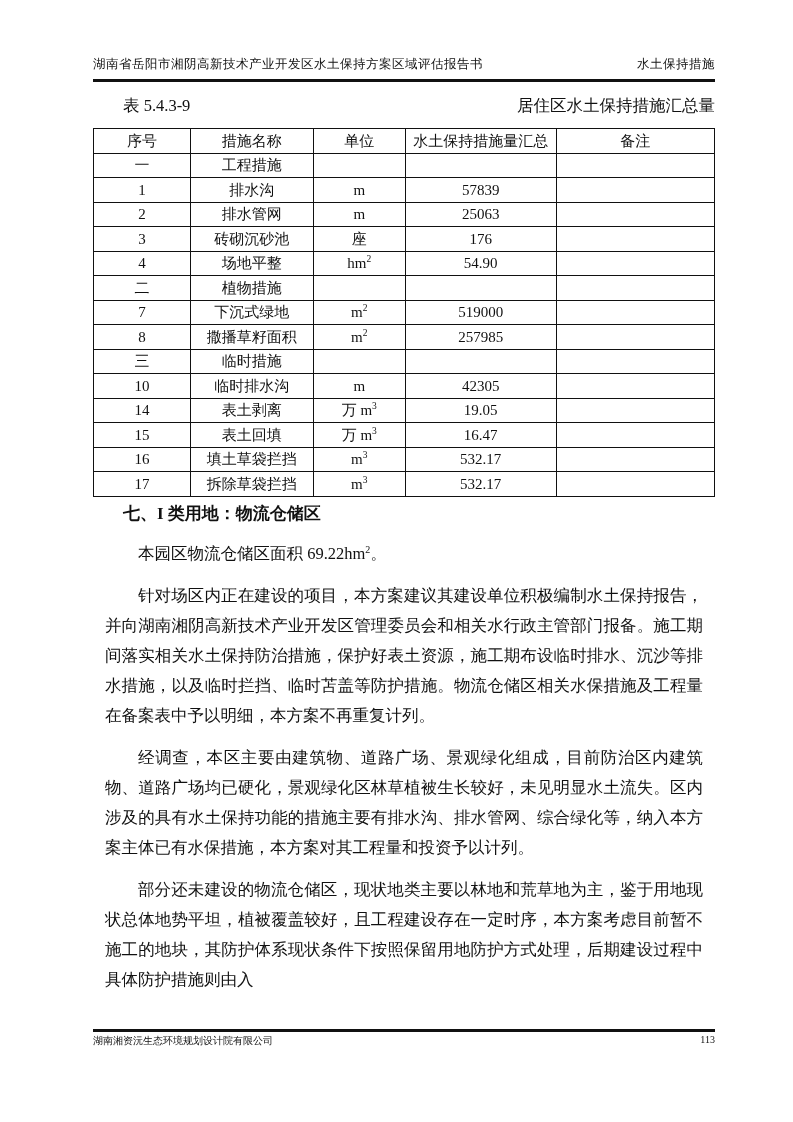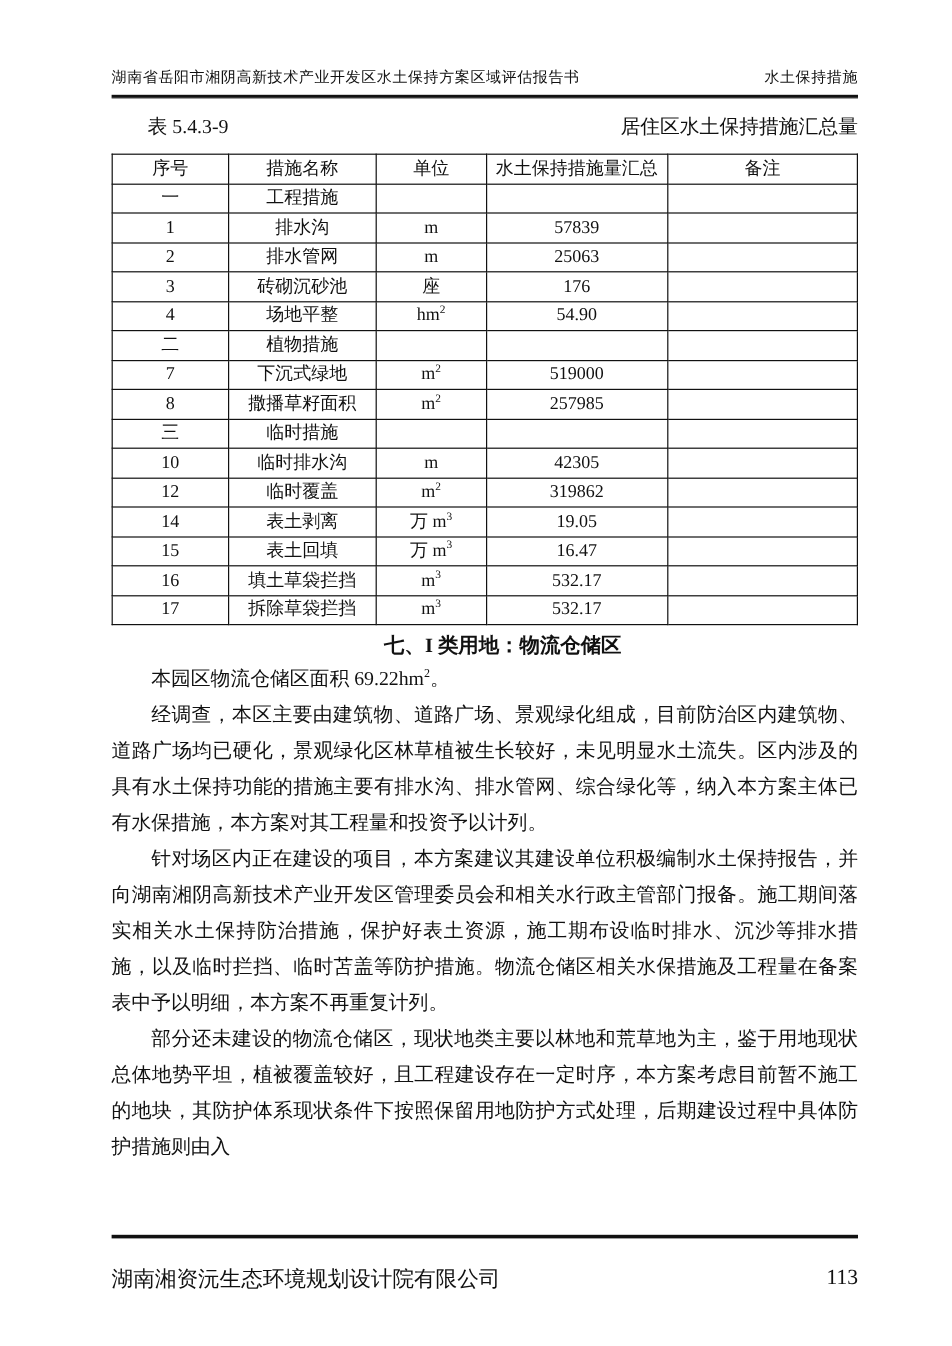--- a/index.html
+++ b/index.html
@@ -223,13 +223,6 @@
             <td></td>
           </tr>
           <tr>
-            <td>12</td>
-            <td>临时覆盖</td>
-            <td>m<sup>2</sup></td>
-            <td>319862</td>
-            <td></td>
-          </tr>
-          <tr>
             <td>14</td>
             <td>表土剥离</td>
             <td>万 m<sup>3</sup></td>

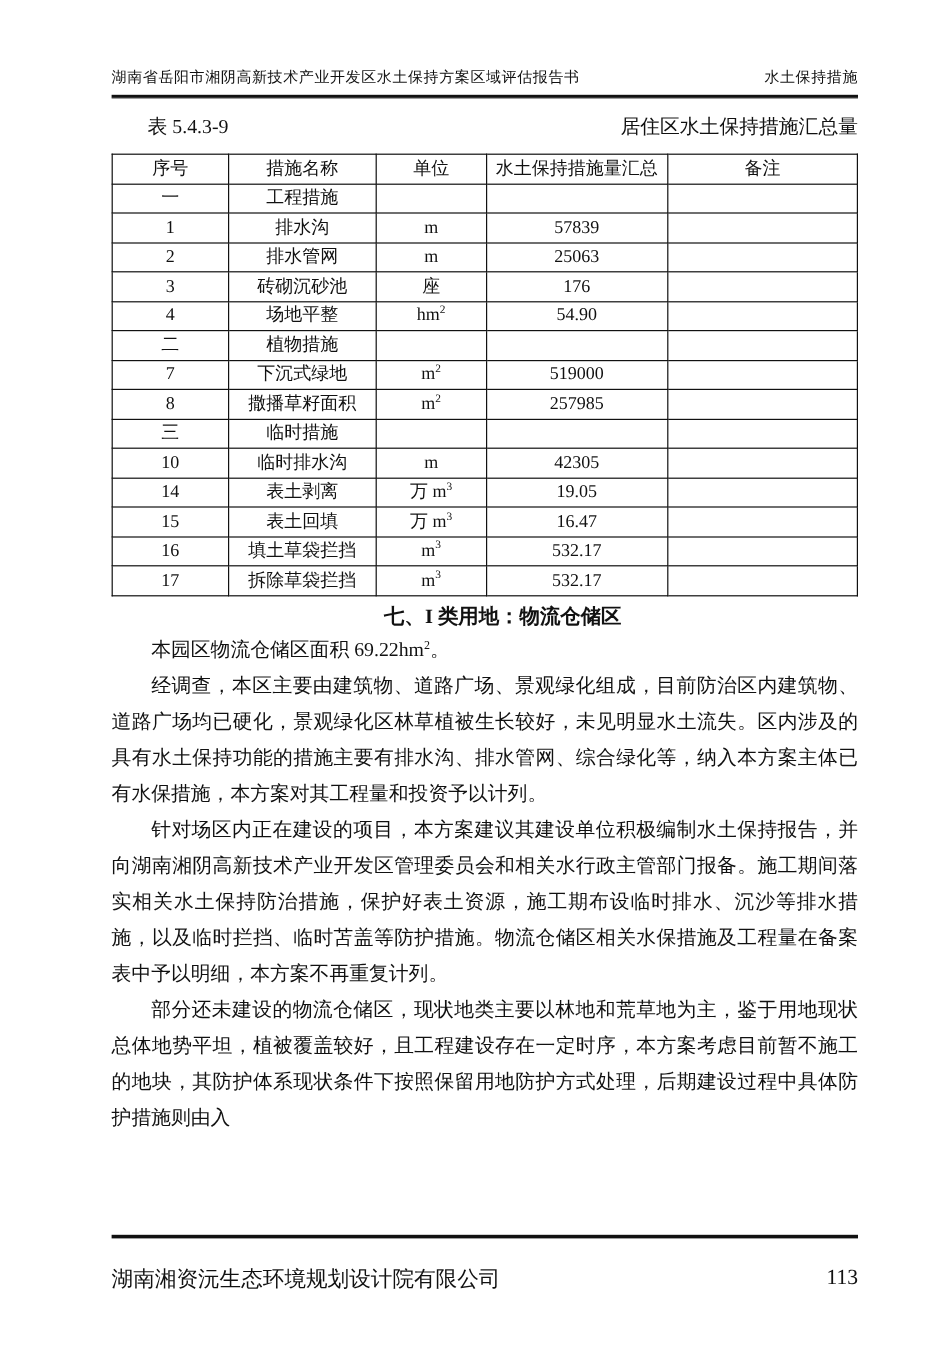--- a/index.html
+++ b/index.html
@@ -76,7 +76,6 @@
     font-size: 17px;
     font-weight: bold;
     line-height: 26px;
-    text-align: center;
   }
   .body-text p {
     margin: 0;

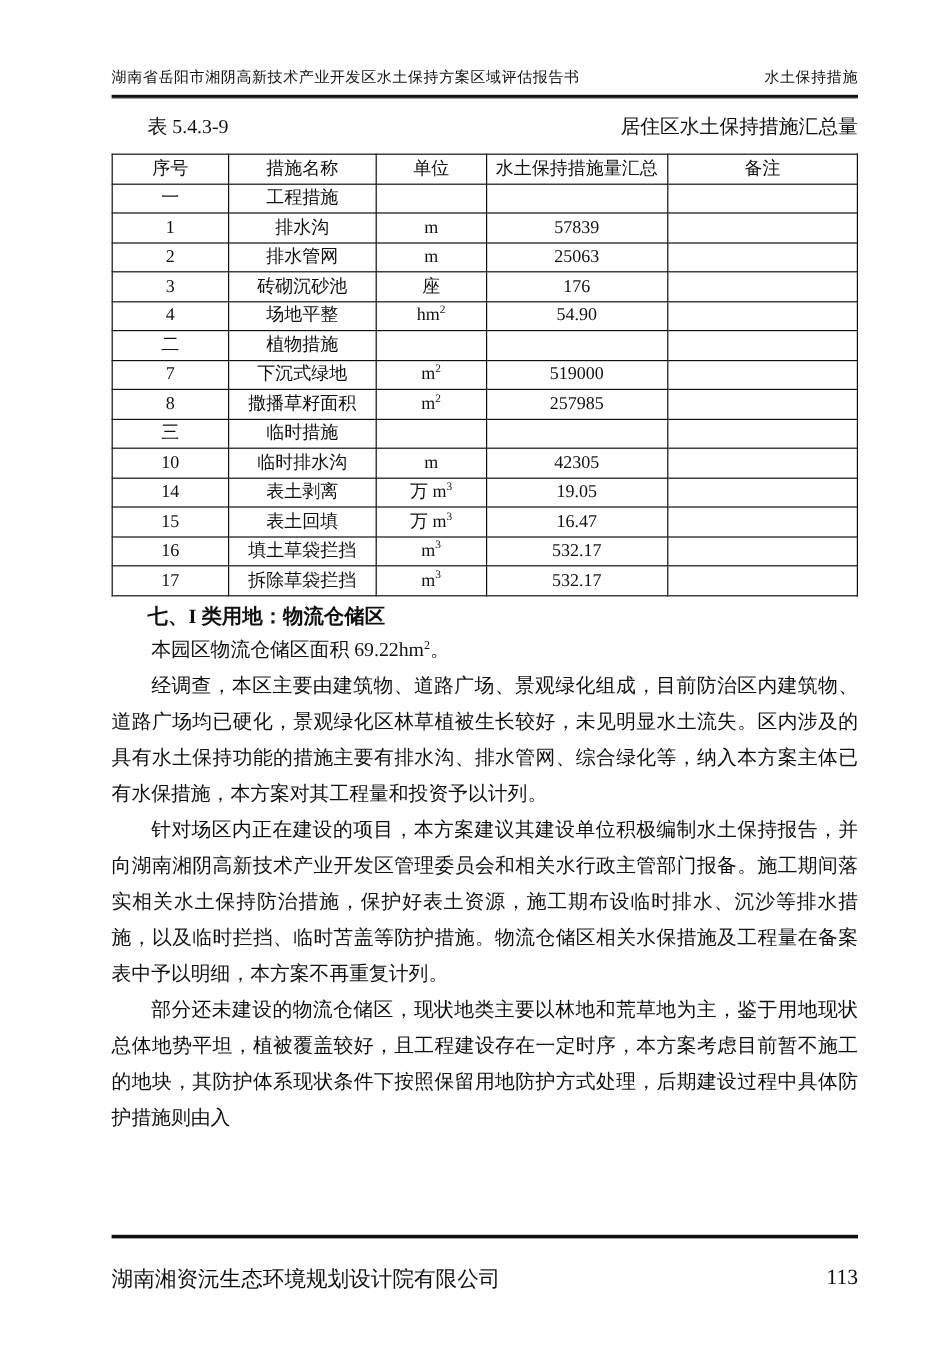--- a/index.html
+++ b/index.html
@@ -78,7 +78,7 @@
     line-height: 26px;
   }
   .body-text p {
-    margin: 0;
+    margin: 12px;
     font-size: 16.5px;
     line-height: 30px;
     text-indent: 2em;

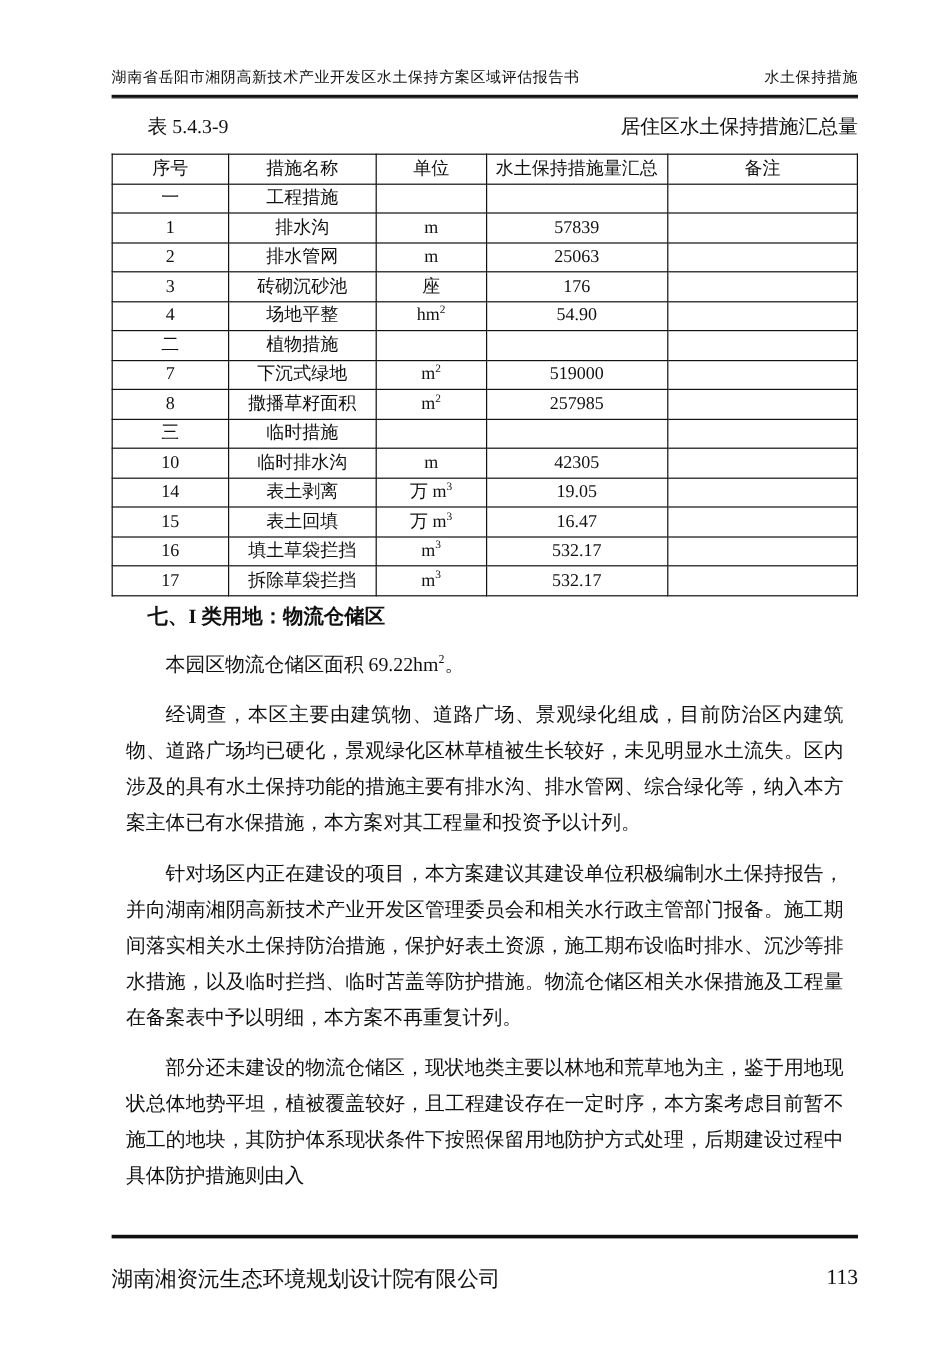--- a/index.html
+++ b/index.html
@@ -256,8 +256,8 @@
 
     <div class="body-text">
       <p><span>本园区物流仓储区面积 69.22hm</span><sup>2</sup><span>。</span></p>
+      <p>针对场区内正在建设的项目，本方案建议其建设单位积极编制水土保持报告，并向湖南湘阴高新技术产业开发区管理委员会和相关水行政主管部门报备。施工期间落实相关水土保持防治措施，保护好表土资源，施工期布设临时排水、沉沙等排水措施，以及临时拦挡、临时苫盖等防护措施。物流仓储区相关水保措施及工程量在备案表中予以明细，本方案不再重复计列。</p>
       <p>经调查，本区主要由建筑物、道路广场、景观绿化组成，目前防治区内建筑物、道路广场均已硬化，景观绿化区林草植被生长较好，未见明显水土流失。区内涉及的具有水土保持功能的措施主要有排水沟、排水管网、综合绿化等，纳入本方案主体已有水保措施，本方案对其工程量和投资予以计列。</p>
-      <p>针对场区内正在建设的项目，本方案建议其建设单位积极编制水土保持报告，并向湖南湘阴高新技术产业开发区管理委员会和相关水行政主管部门报备。施工期间落实相关水土保持防治措施，保护好表土资源，施工期布设临时排水、沉沙等排水措施，以及临时拦挡、临时苫盖等防护措施。物流仓储区相关水保措施及工程量在备案表中予以明细，本方案不再重复计列。</p>
       <p>部分还未建设的物流仓储区，现状地类主要以林地和荒草地为主，鉴于用地现状总体地势平坦，植被覆盖较好，且工程建设存在一定时序，本方案考虑目前暂不施工的地块，其防护体系现状条件下按照保留用地防护方式处理，后期建设过程中具体防护措施则由入</p>
     </div>
 

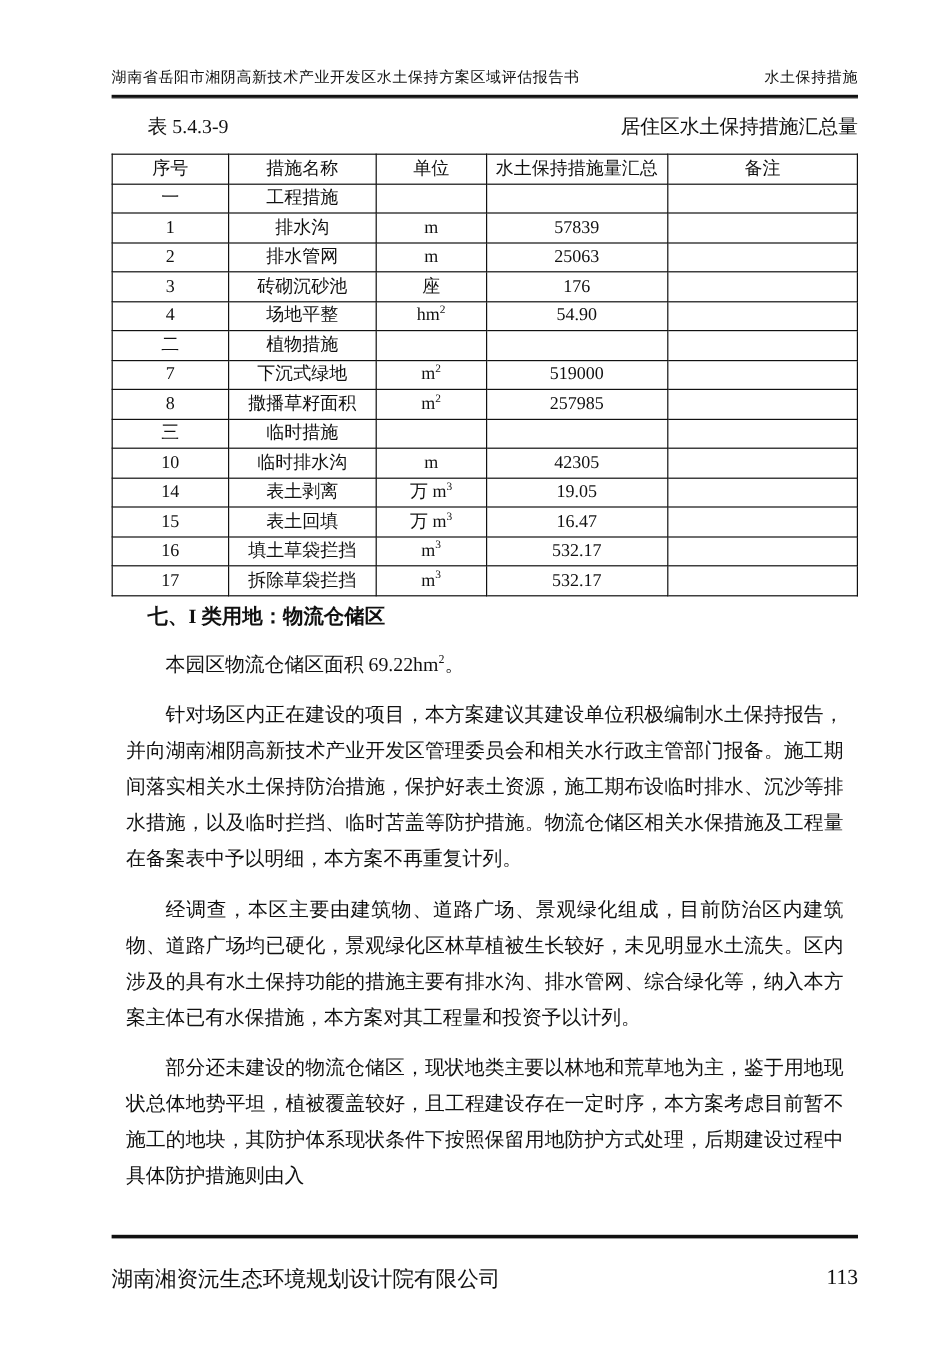--- a/index.html
+++ b/index.html
@@ -104,8 +104,8 @@
   }
   .footer-row {
     position: relative;
-    margin-top: 22px;
-    font-size: 18px;
+    margin-top: 2px;
+    font-size: 10px;
     height: 18px;
   }
   .footer-company { position: absolute; left: 0; top: 0; }

